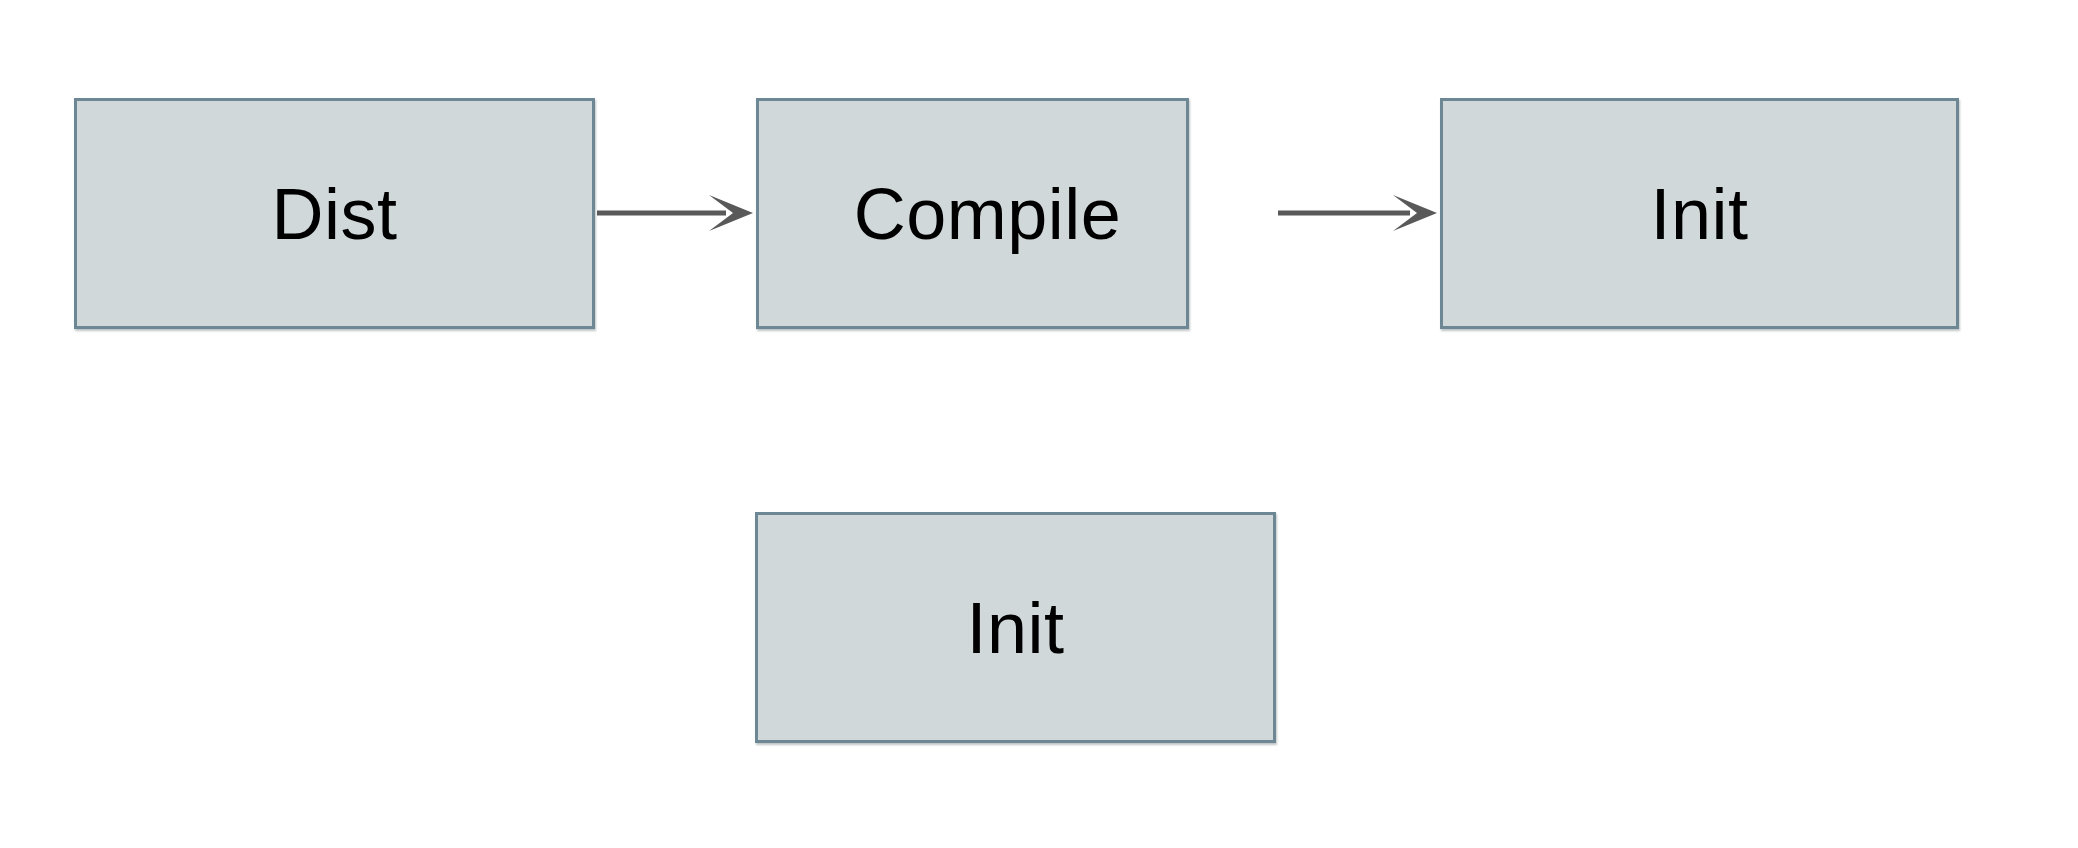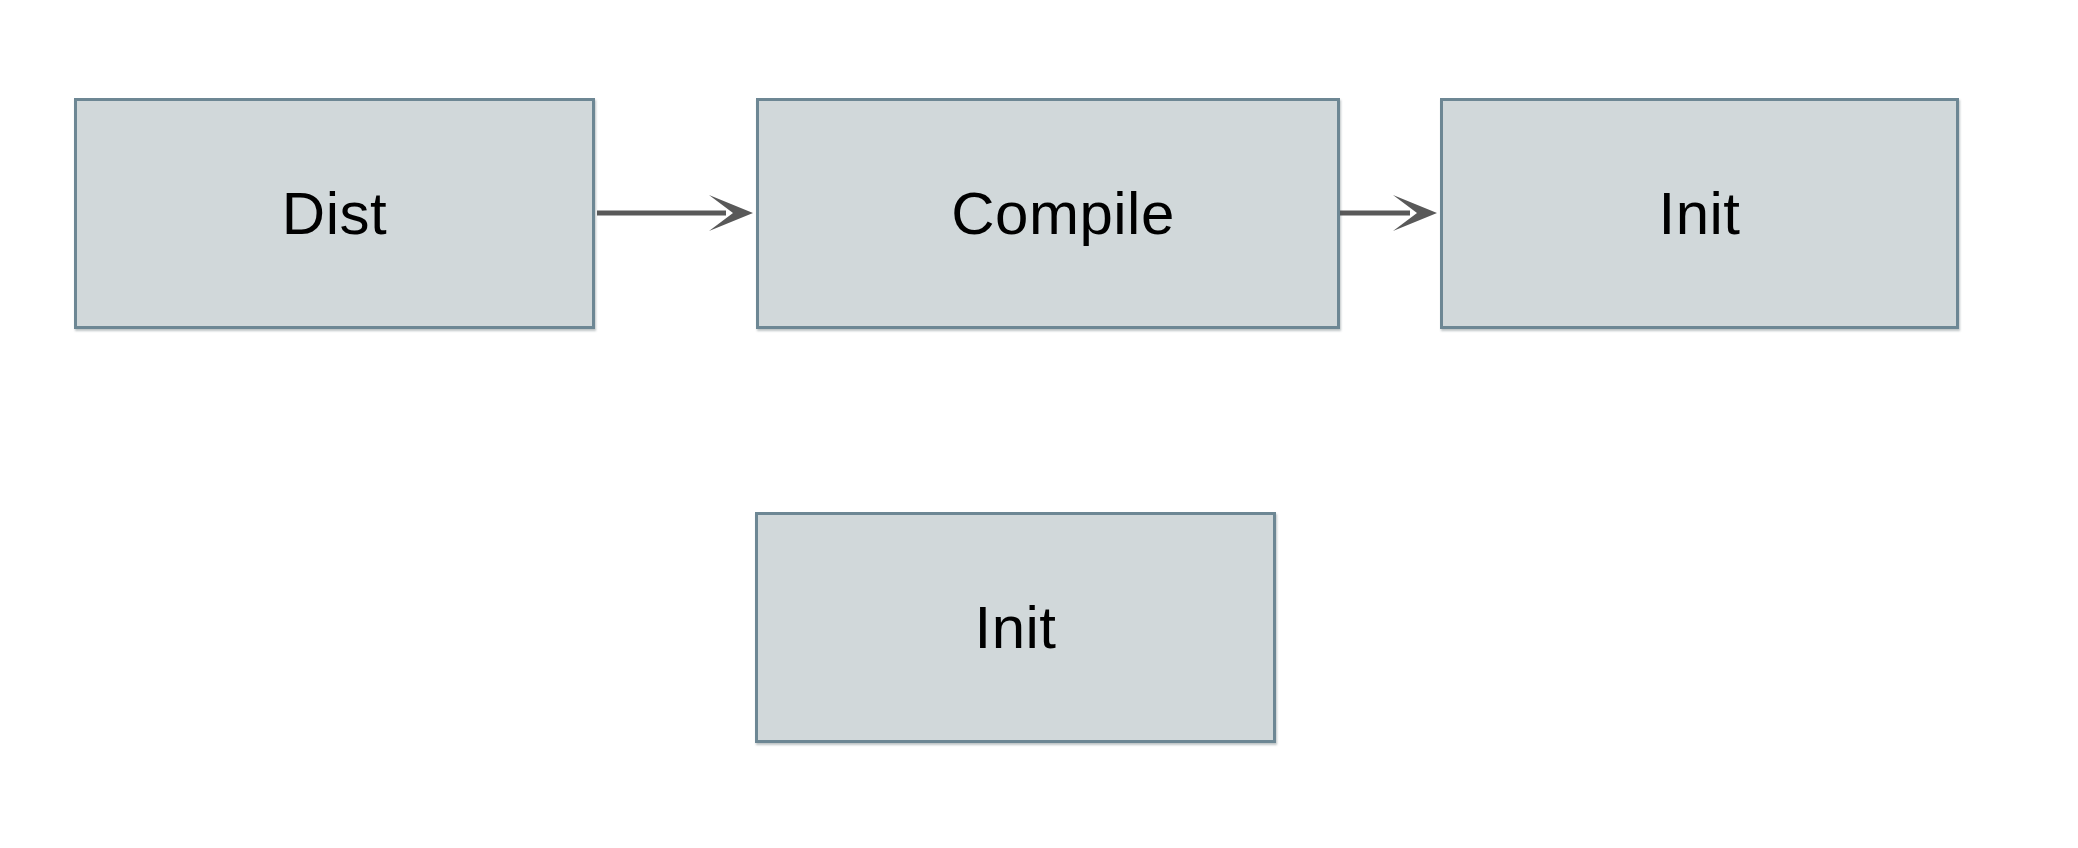--- a/index.html
+++ b/index.html
@@ -29,7 +29,7 @@
     justify-content: center;
   }
   .node-label {
-    font-size: 60px;
+    font-size: 72px;
     line-height: 1;
     color: var(--label, #000000);
     white-space: nowrap;

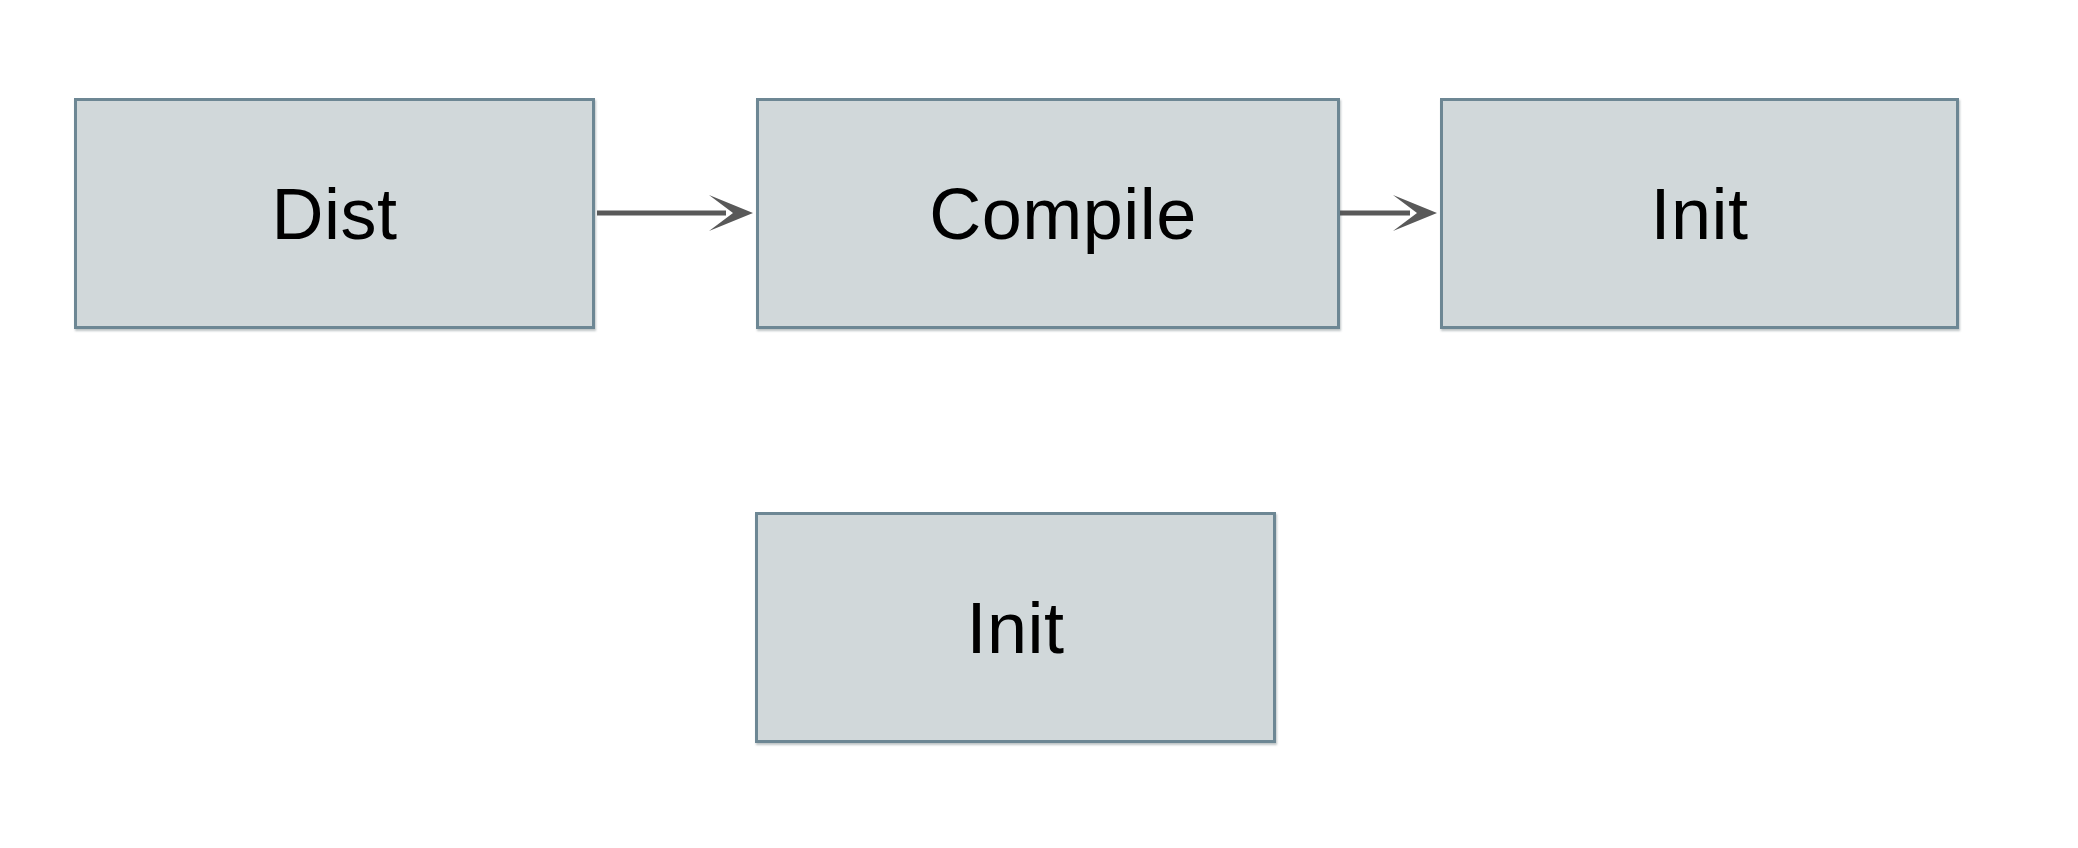--- a/index.html
+++ b/index.html
@@ -36,7 +36,7 @@
     letter-spacing: 0.5px;
   }
   #node-dist    { left: 74px;   top: 98px;  width: 521px; }
-  #node-compile { left: 756px;  top: 98px;  width: 584px; padding-left: 30px; }
+  #node-compile { left: 756px;  top: 98px;  width: 433px; padding-left: 30px; }
   #node-init    { left: 1440px; top: 98px;  width: 519px; }
   #node-clean   { left: 755px;  top: 512px; width: 521px; }
   #edges {

